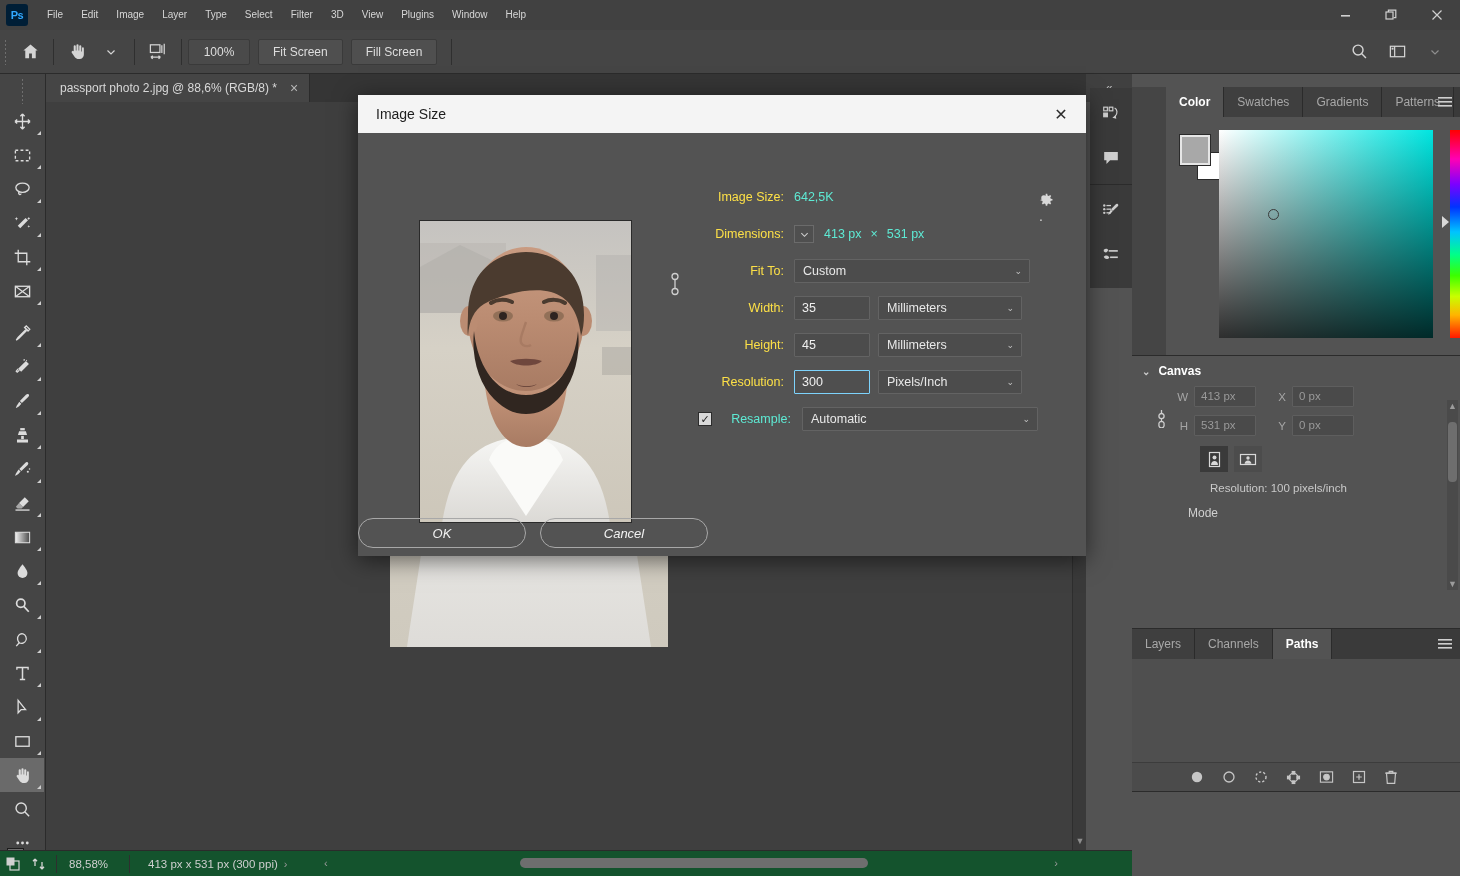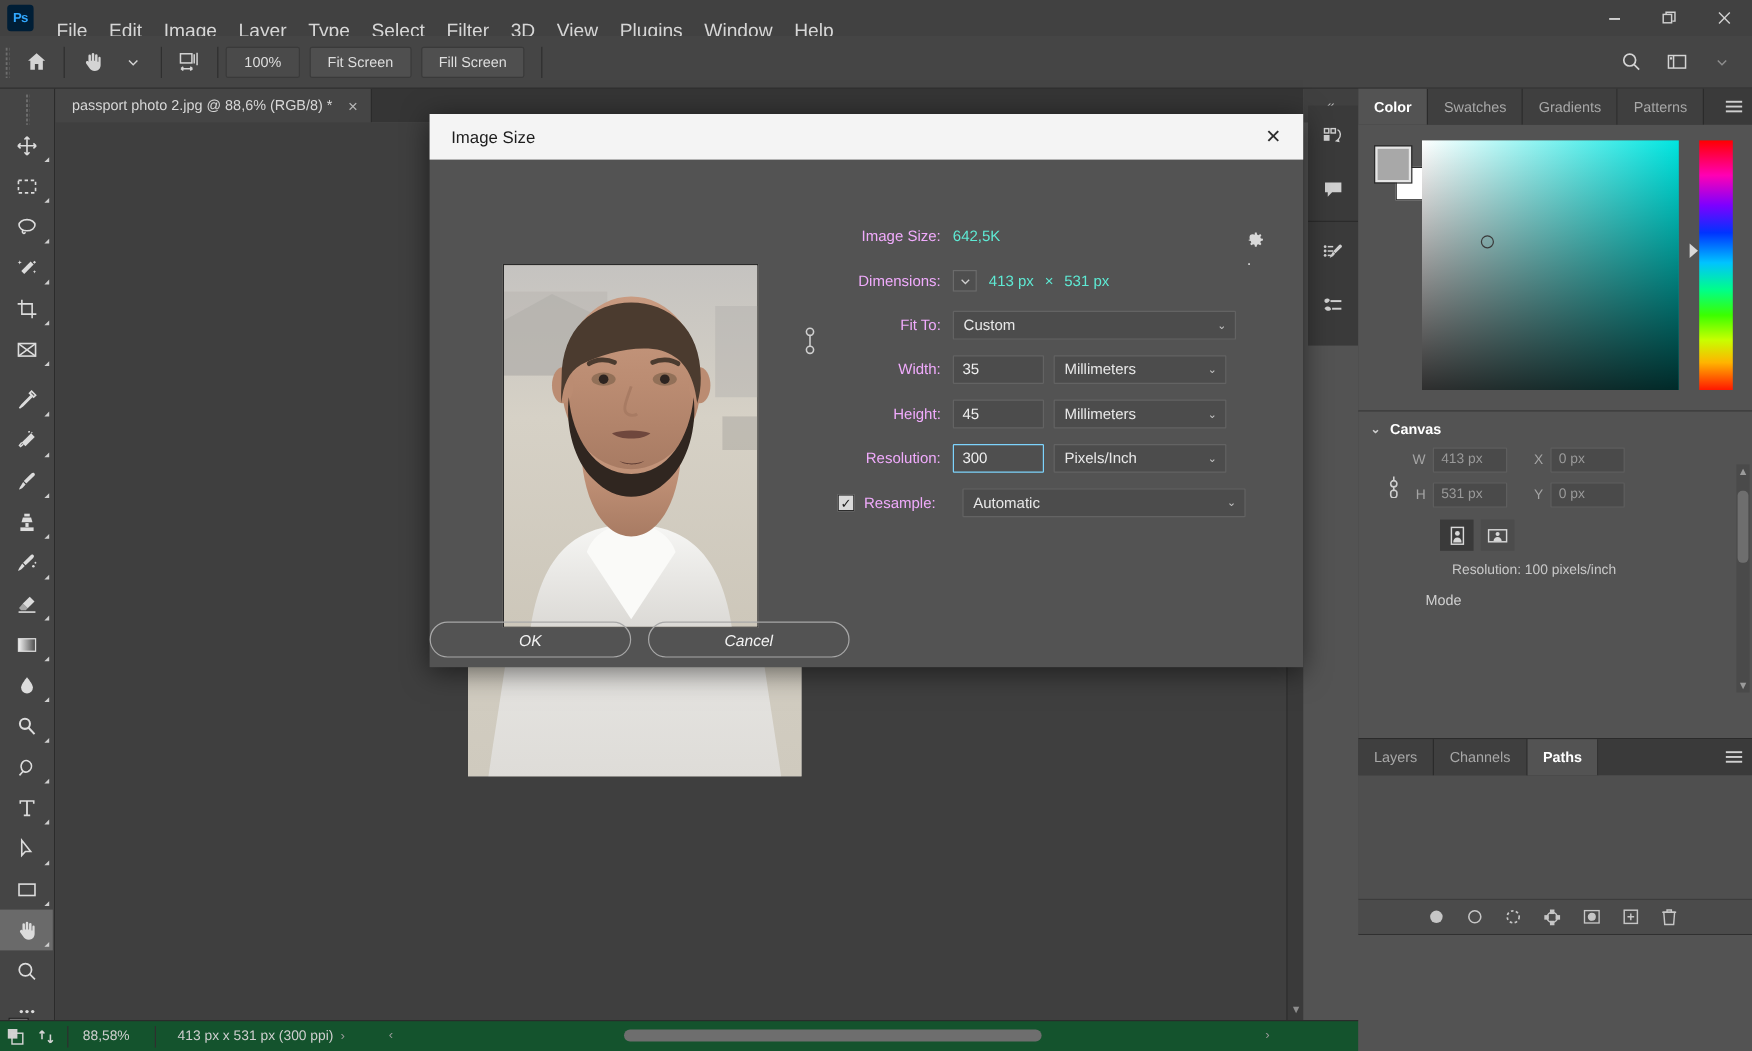--- a/index.html
+++ b/index.html
@@ -24,7 +24,7 @@
     align-items: center; justify-content: center; letter-spacing: -.5px;
   }
   .menu-item {
-    color: #d6d6d6; font-size: 16px; padding: 12px 9px; height: 30px;
+    color: #d6d6d6; font-size: 10px; padding: 0 9px; height: 30px;
     line-height: 30px; cursor: default; white-space: nowrap;
   }
   .winctl { position: absolute; right: 0; top: 0; height: 30px; display: flex; }

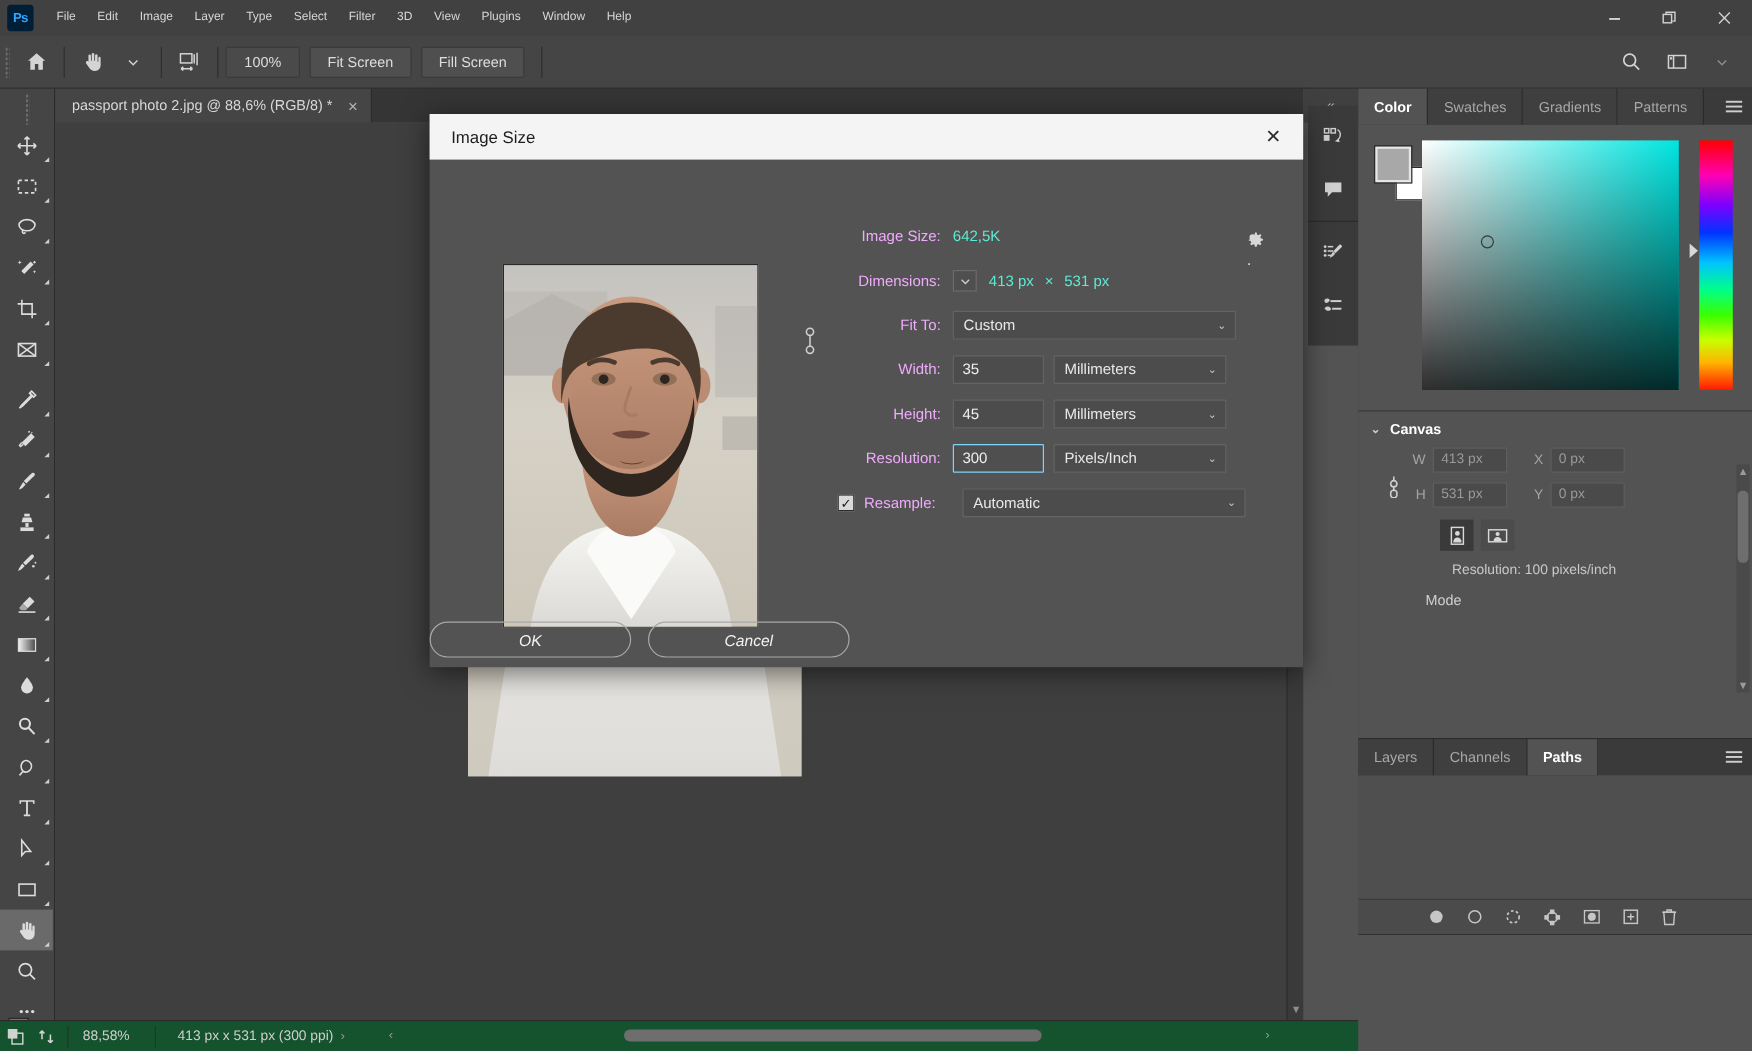--- a/index.html
+++ b/index.html
@@ -729,7 +729,7 @@
   <div class="panels">
     <div class="panel-collapse">»</div>
 
-    <div class="panel" style="margin-top:0;">
+    <div class="panel" style="margin-top:13px;padding-left:34px;">
       <div class="panel-tabs">
         <div class="ptab active">Color</div>
         <div class="ptab">Swatches</div>

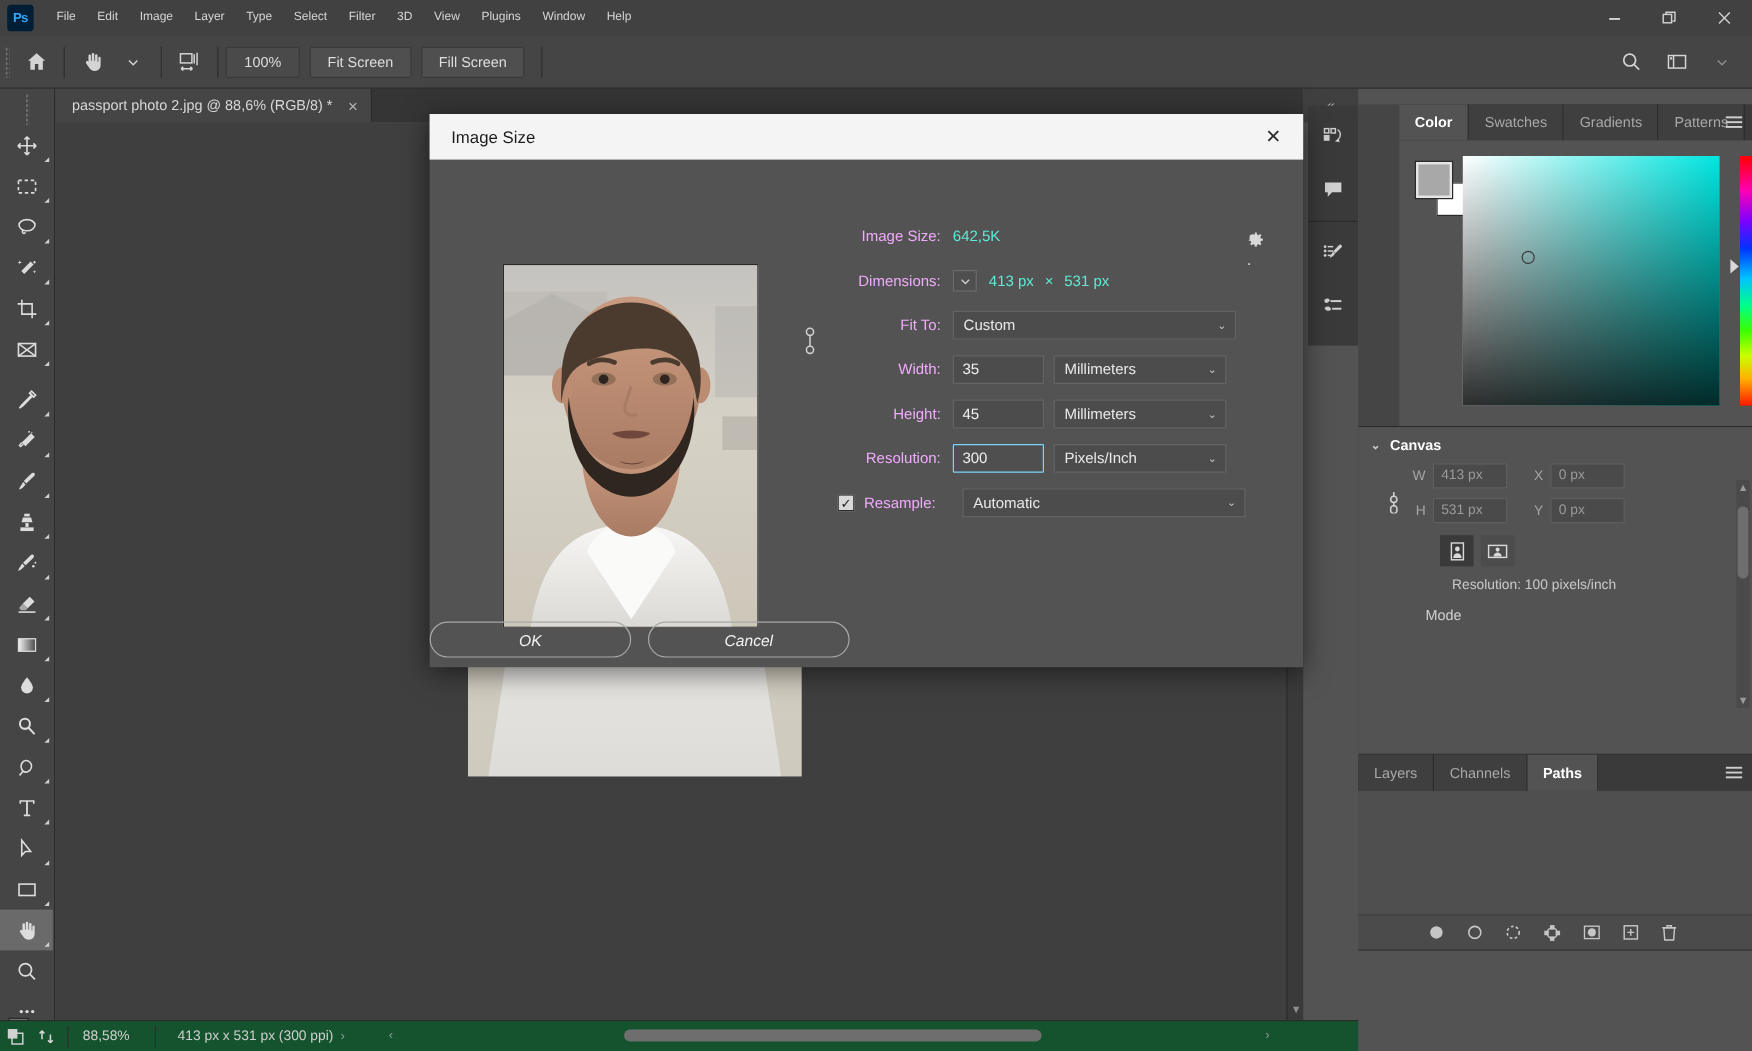--- a/index.html
+++ b/index.html
@@ -295,7 +295,7 @@
   .row { display: flex; align-items: center; margin-bottom: 13px; height: 24px; }
   .lbl {
     width: 106px; text-align: right; padding-right: 10px;
-    color: #f0abfc; font-size: 12.5px;
+    color: #fde047; font-size: 12.5px;
   }
   .val { color: #5eead4; font-size: 12.5px; }
   .gear { position: absolute; right: 6px; top: 8px; color: #d8d8d8; font-size: 13px; }

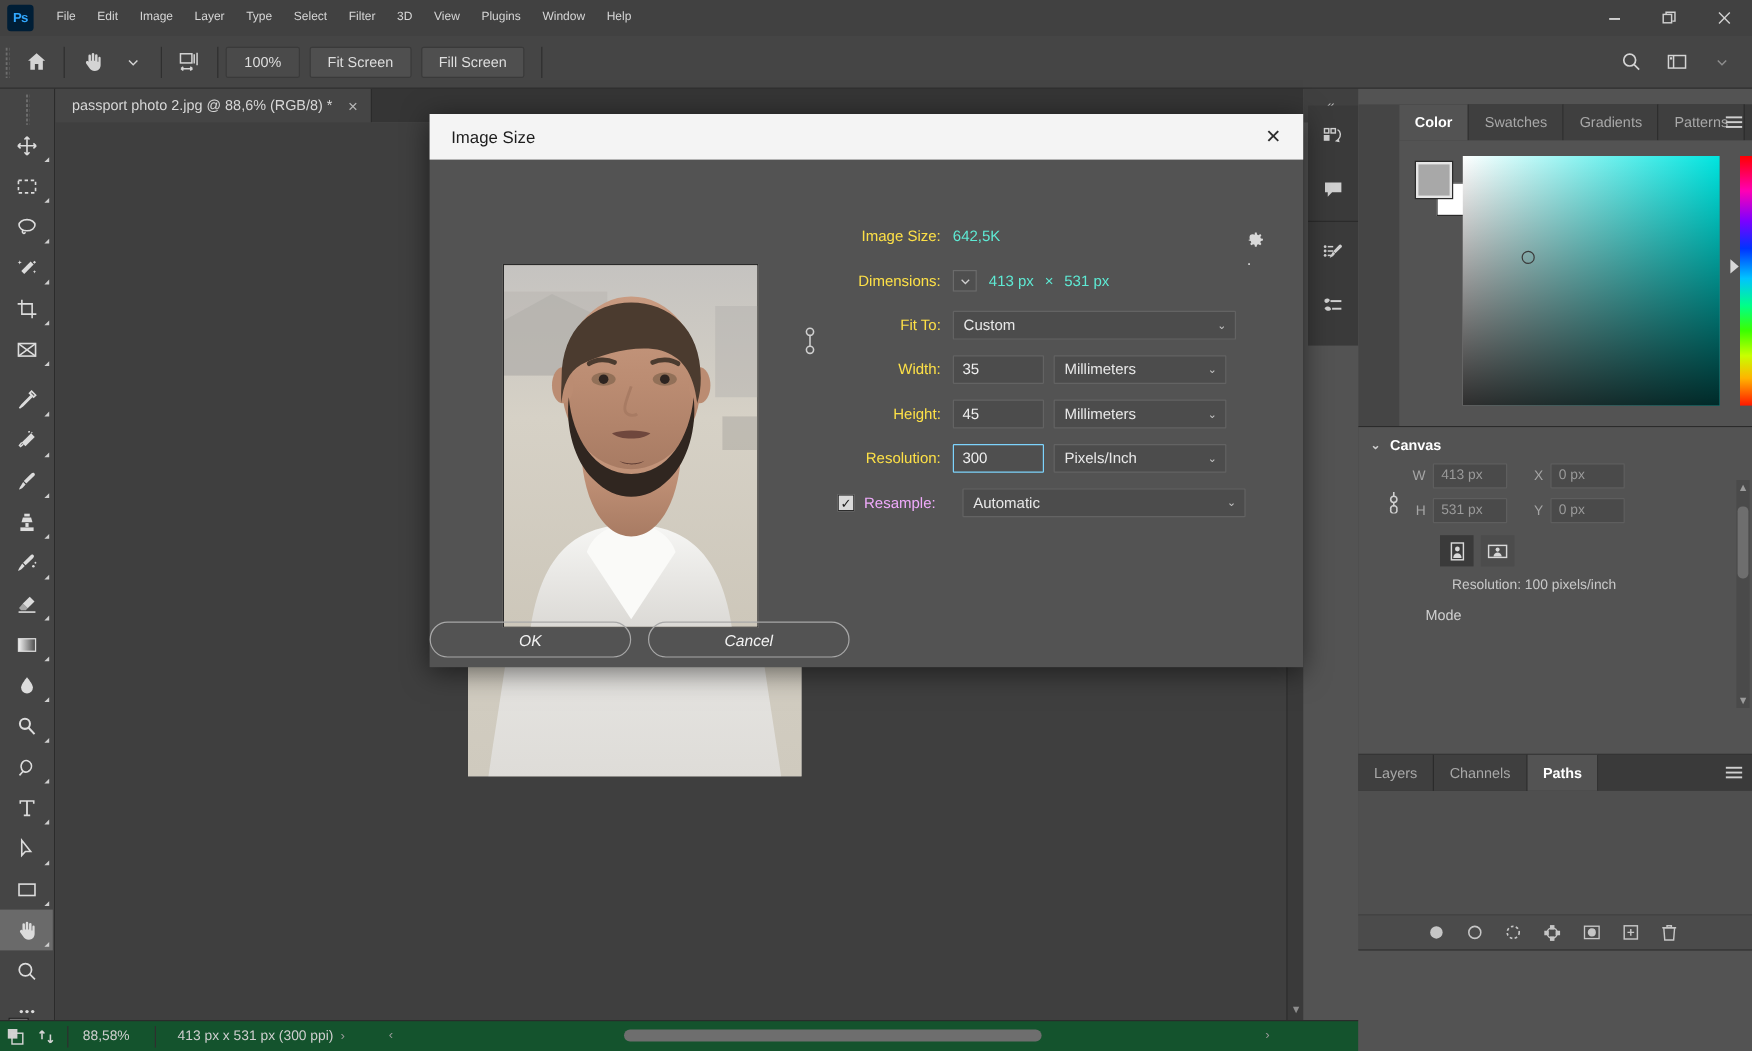--- a/index.html
+++ b/index.html
@@ -329,7 +329,7 @@
     display: flex; align-items: center; justify-content: center;
     color: #1d1d1d; font-size: 11px; margin-right: 8px; margin-left: 10px;
   }
-  .checklbl { color: #f0abfc; font-size: 12.5px; width: 82px; }
+  .checklbl { color: #5eead4; font-size: 12.5px; width: 82px; text-align: center; }
   .modal-buttons {
     position: absolute; left: 0; top: 385px; width: 728px;
     display: flex; justify-content: flex-start; gap: 14px; padding-right: 14px; font-style: italic;

